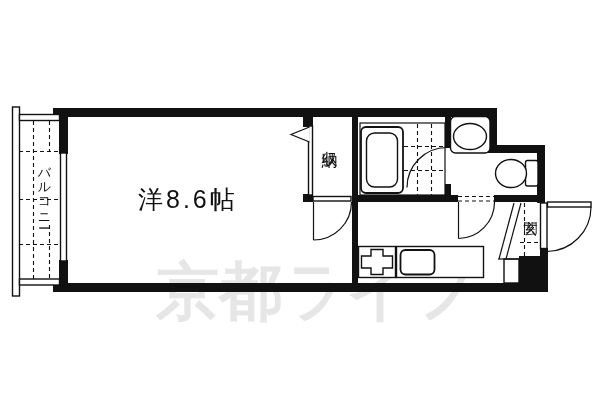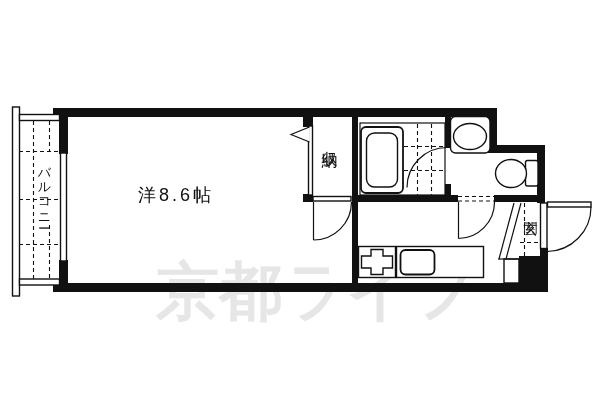--- a/index.html
+++ b/index.html
@@ -9,7 +9,7 @@
              letter-spacing:0;white-space:nowrap;line-height:1;}
   #plan-svg{position:absolute;left:0;top:0;z-index:2;}
   .lbl{position:absolute;z-index:3;color:#111;line-height:1.15;}
-  #main-room-label{left:138px;top:185px;font-size:18px;letter-spacing:3px;white-space:nowrap;text-align:center;}
+  #main-room-label{left:138px;top:185px;font-size:25px;letter-spacing:3px;white-space:nowrap;text-align:center;}
   #closet-label{left:320px;top:138px;font-size:16px;writing-mode:vertical-rl;text-orientation:upright;letter-spacing:2px;}
   #balcony-label{left:36px;top:158px;font-size:13px;writing-mode:vertical-rl;text-orientation:upright;letter-spacing:1px;}
   #entrance-label{left:523px;top:210px;font-size:14px;writing-mode:vertical-rl;text-orientation:upright;letter-spacing:1px;}

